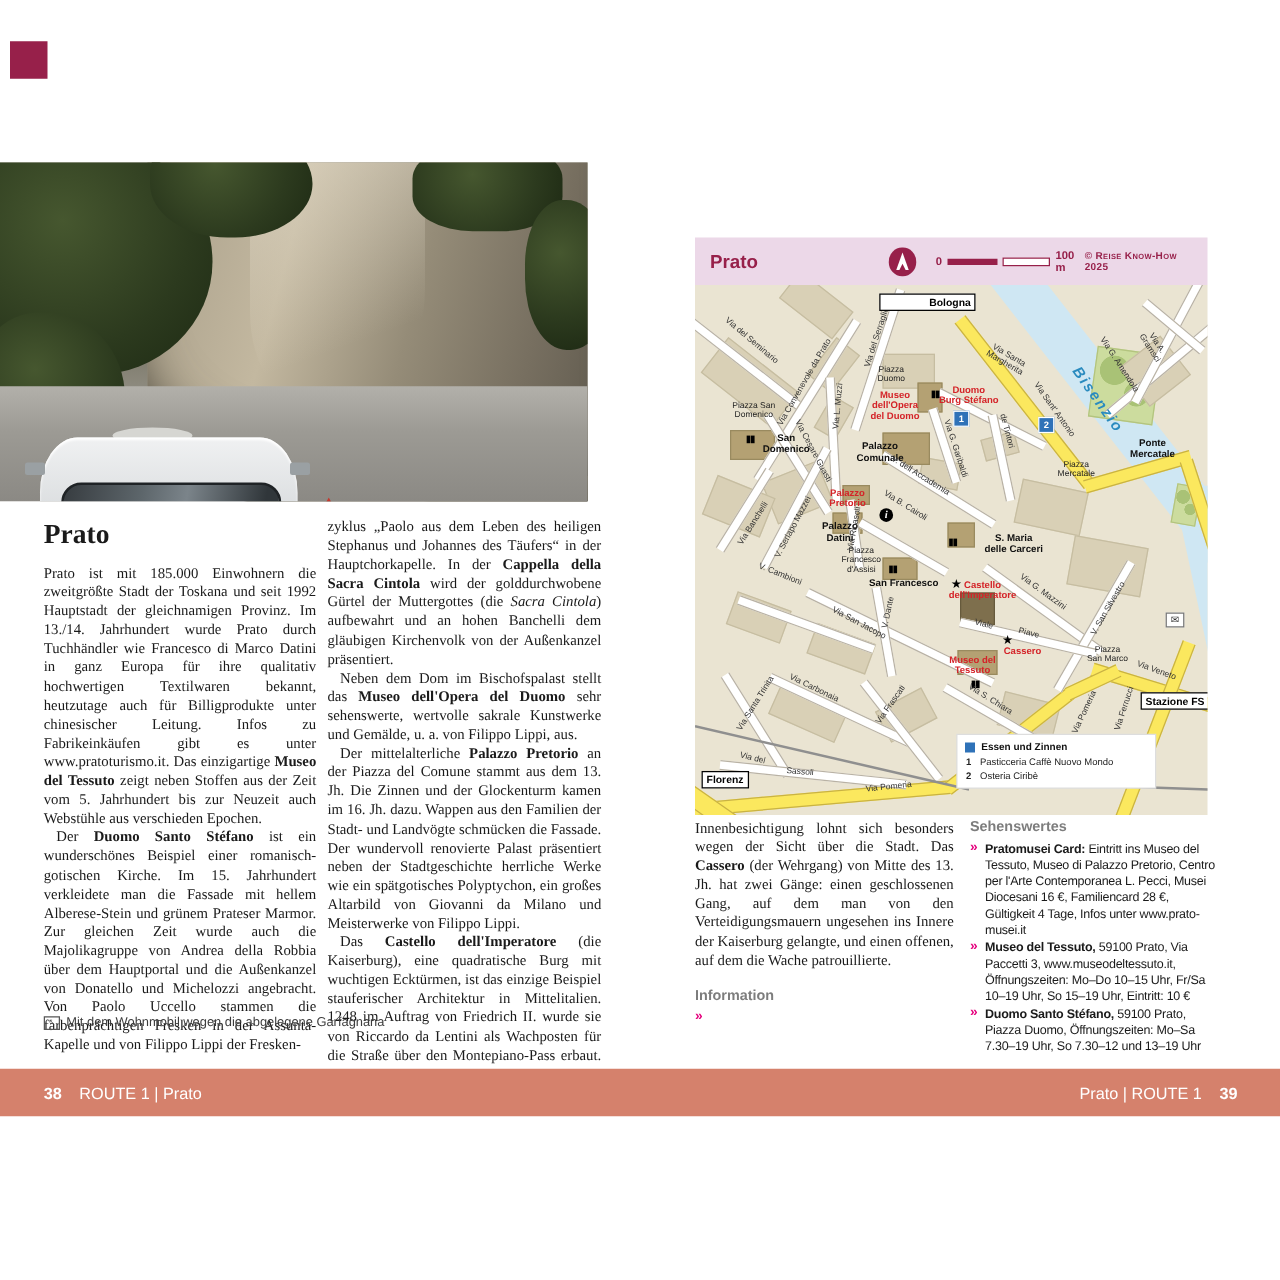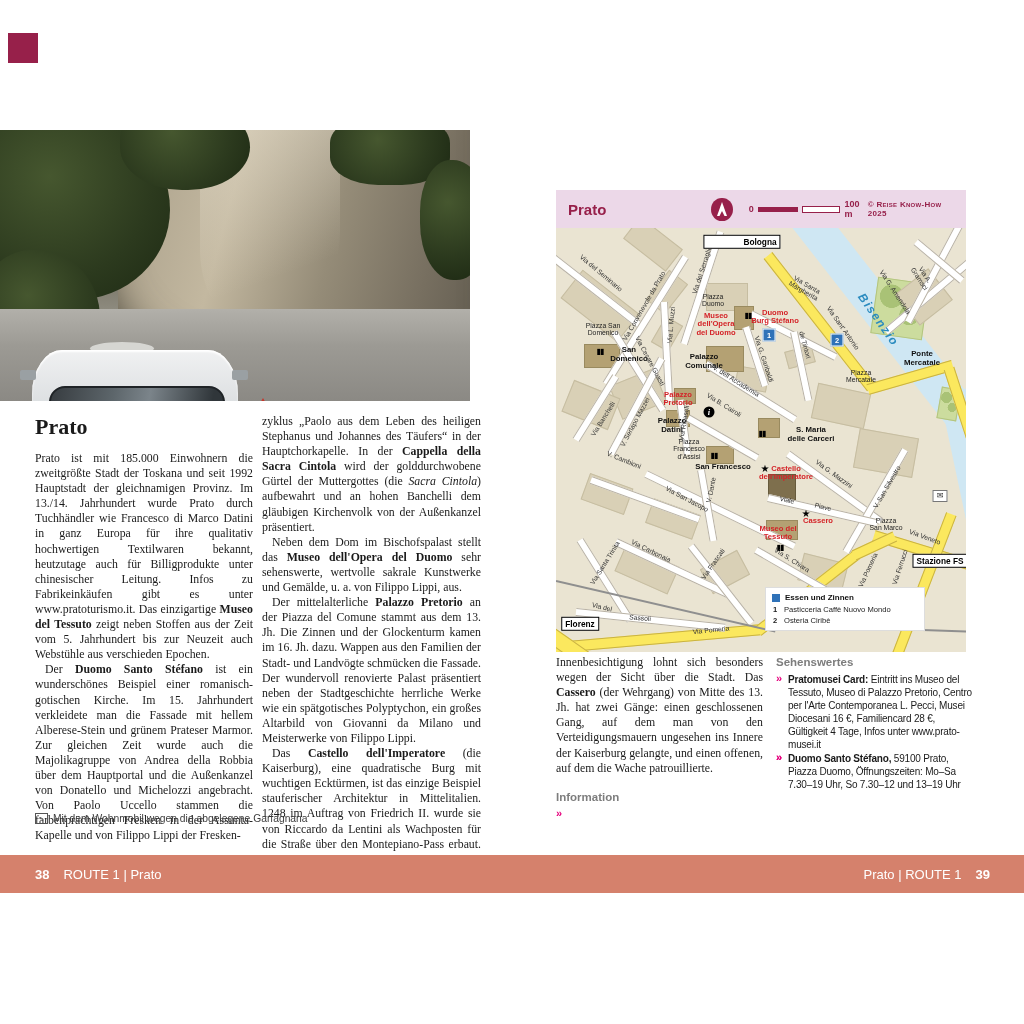--- a/index.html
+++ b/index.html
@@ -355,6 +355,7 @@
     </div>
     <div class="entry">
       <span class="chev">»</span>
+      <span><span class="b">Museo del Tessuto,</span><span> 59100 Prato, Via Paccetti 3, www.museodeltessuto.it, Öffnungszeiten: Mo–Do 10–15 Uhr, Fr/Sa 10–19 Uhr, So 15–19 Uhr, Eintritt: 10 €</span></span>
     </div>
     <div class="entry">
       <span class="chev">»</span>

